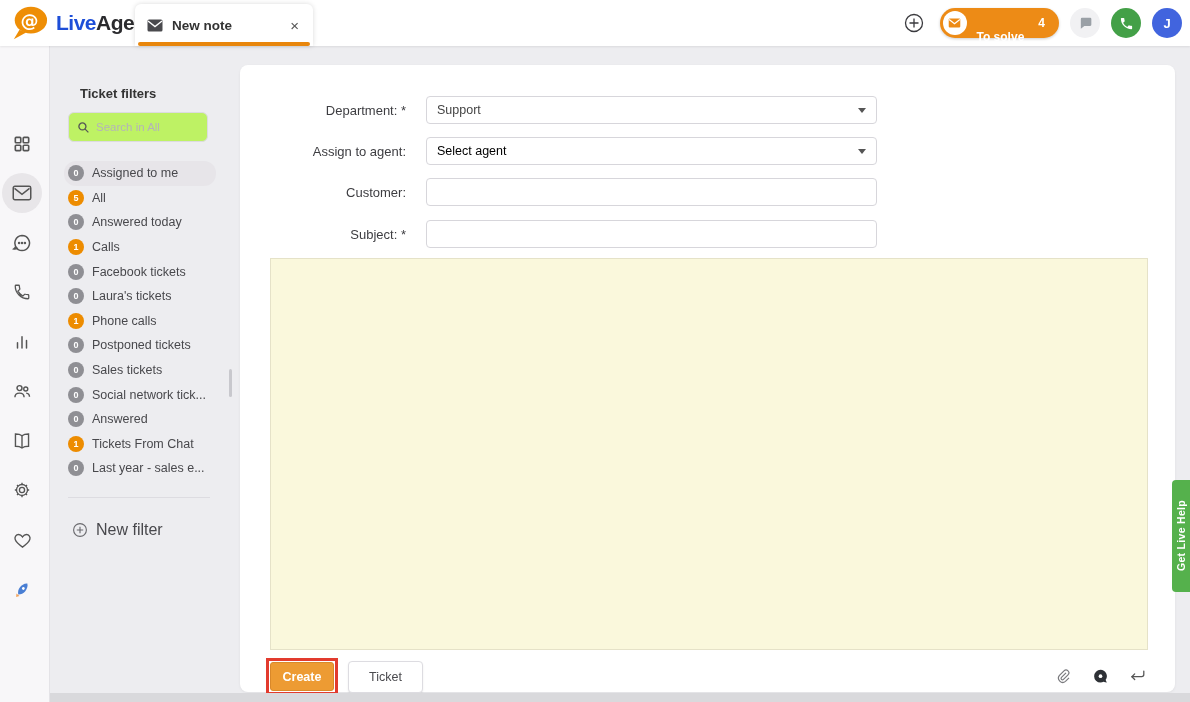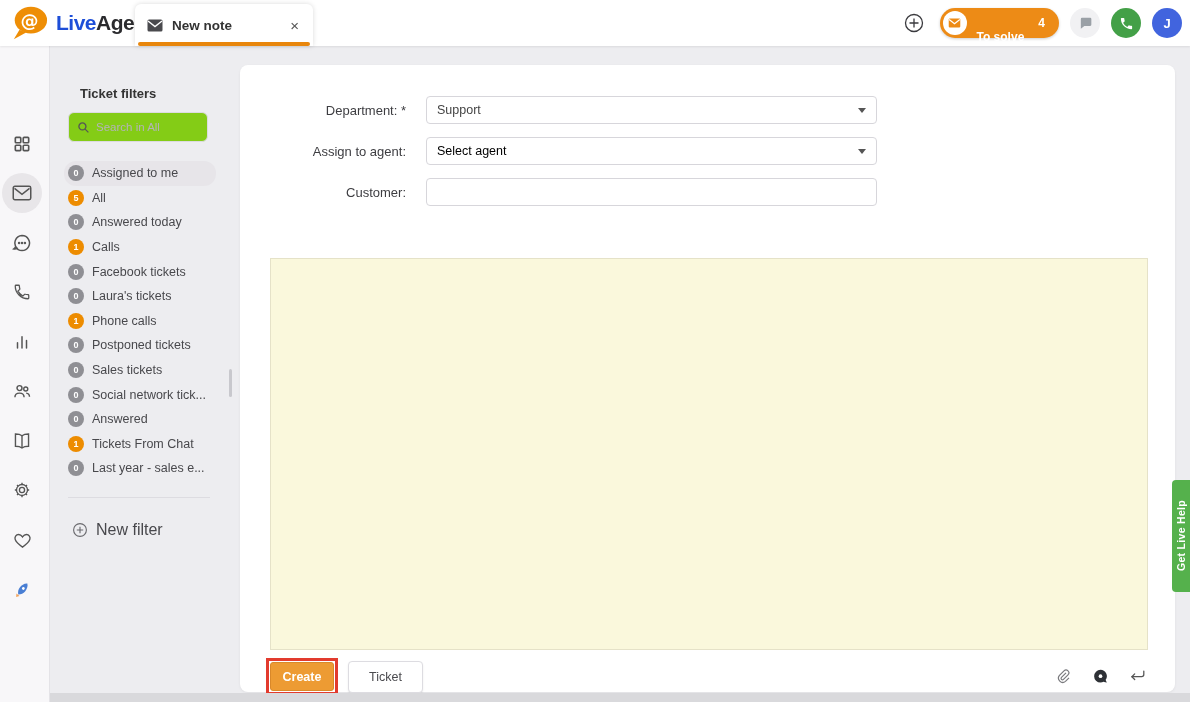--- a/index.html
+++ b/index.html
@@ -45,7 +45,7 @@
   
   .panel { position:absolute; left:50px; top:46px; width:190px; bottom:0; }
   .panel-title { position:absolute; left:30px; top:40px; font-weight:bold; font-size:13px; color:#333; }
-  .search-box { position:absolute; left:18px; top:66px; width:140px; height:30px; background:#84cc16;
+  .search-box { position:absolute; left:18px; top:66px; width:140px; height:30px; background:#bef264;
                 border:1px solid #dcdbe0; border-radius:6px; display:flex; align-items:center;
                 padding:3px 8px; gap:6px; }
   .search-box input { border:none; outline:none; background:transparent; width:100px;

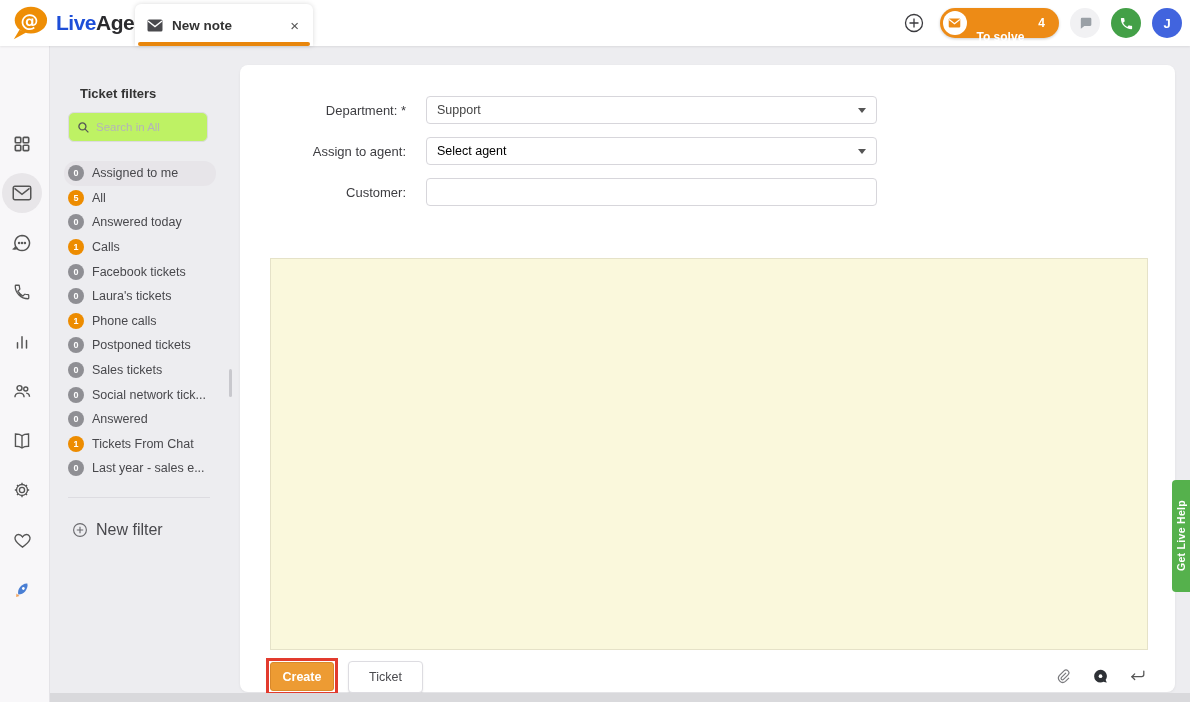--- a/index.html
+++ b/index.html
@@ -325,6 +325,12 @@
     </div>
   </div>
 
+  <div class="form-row" style="top:155px">
+    <div class="form-label">Subject: *</div>
+    <div class="field">
+      <input style="">
+    </div>
+  </div>
 
   <div class="editor"></div>
 

